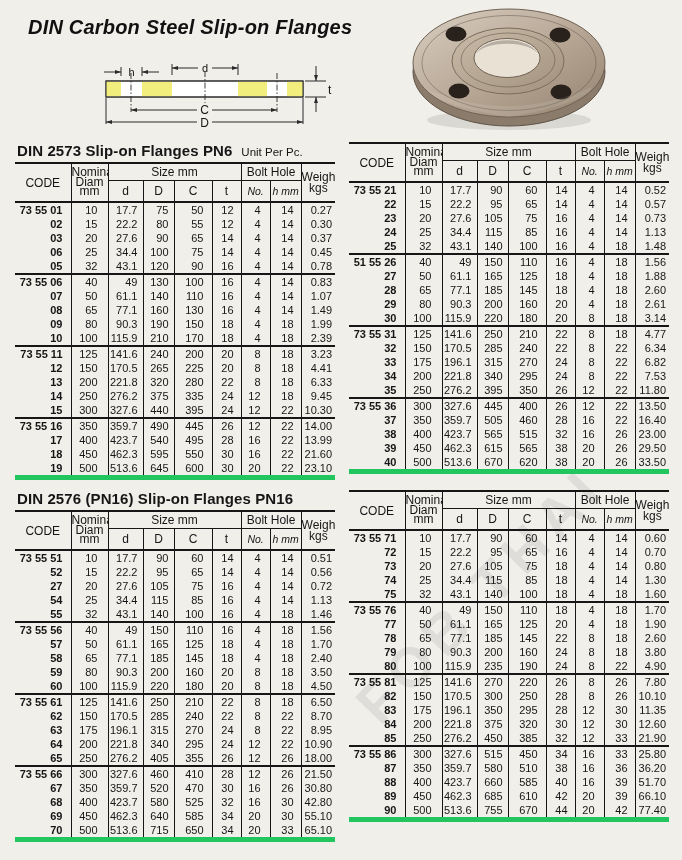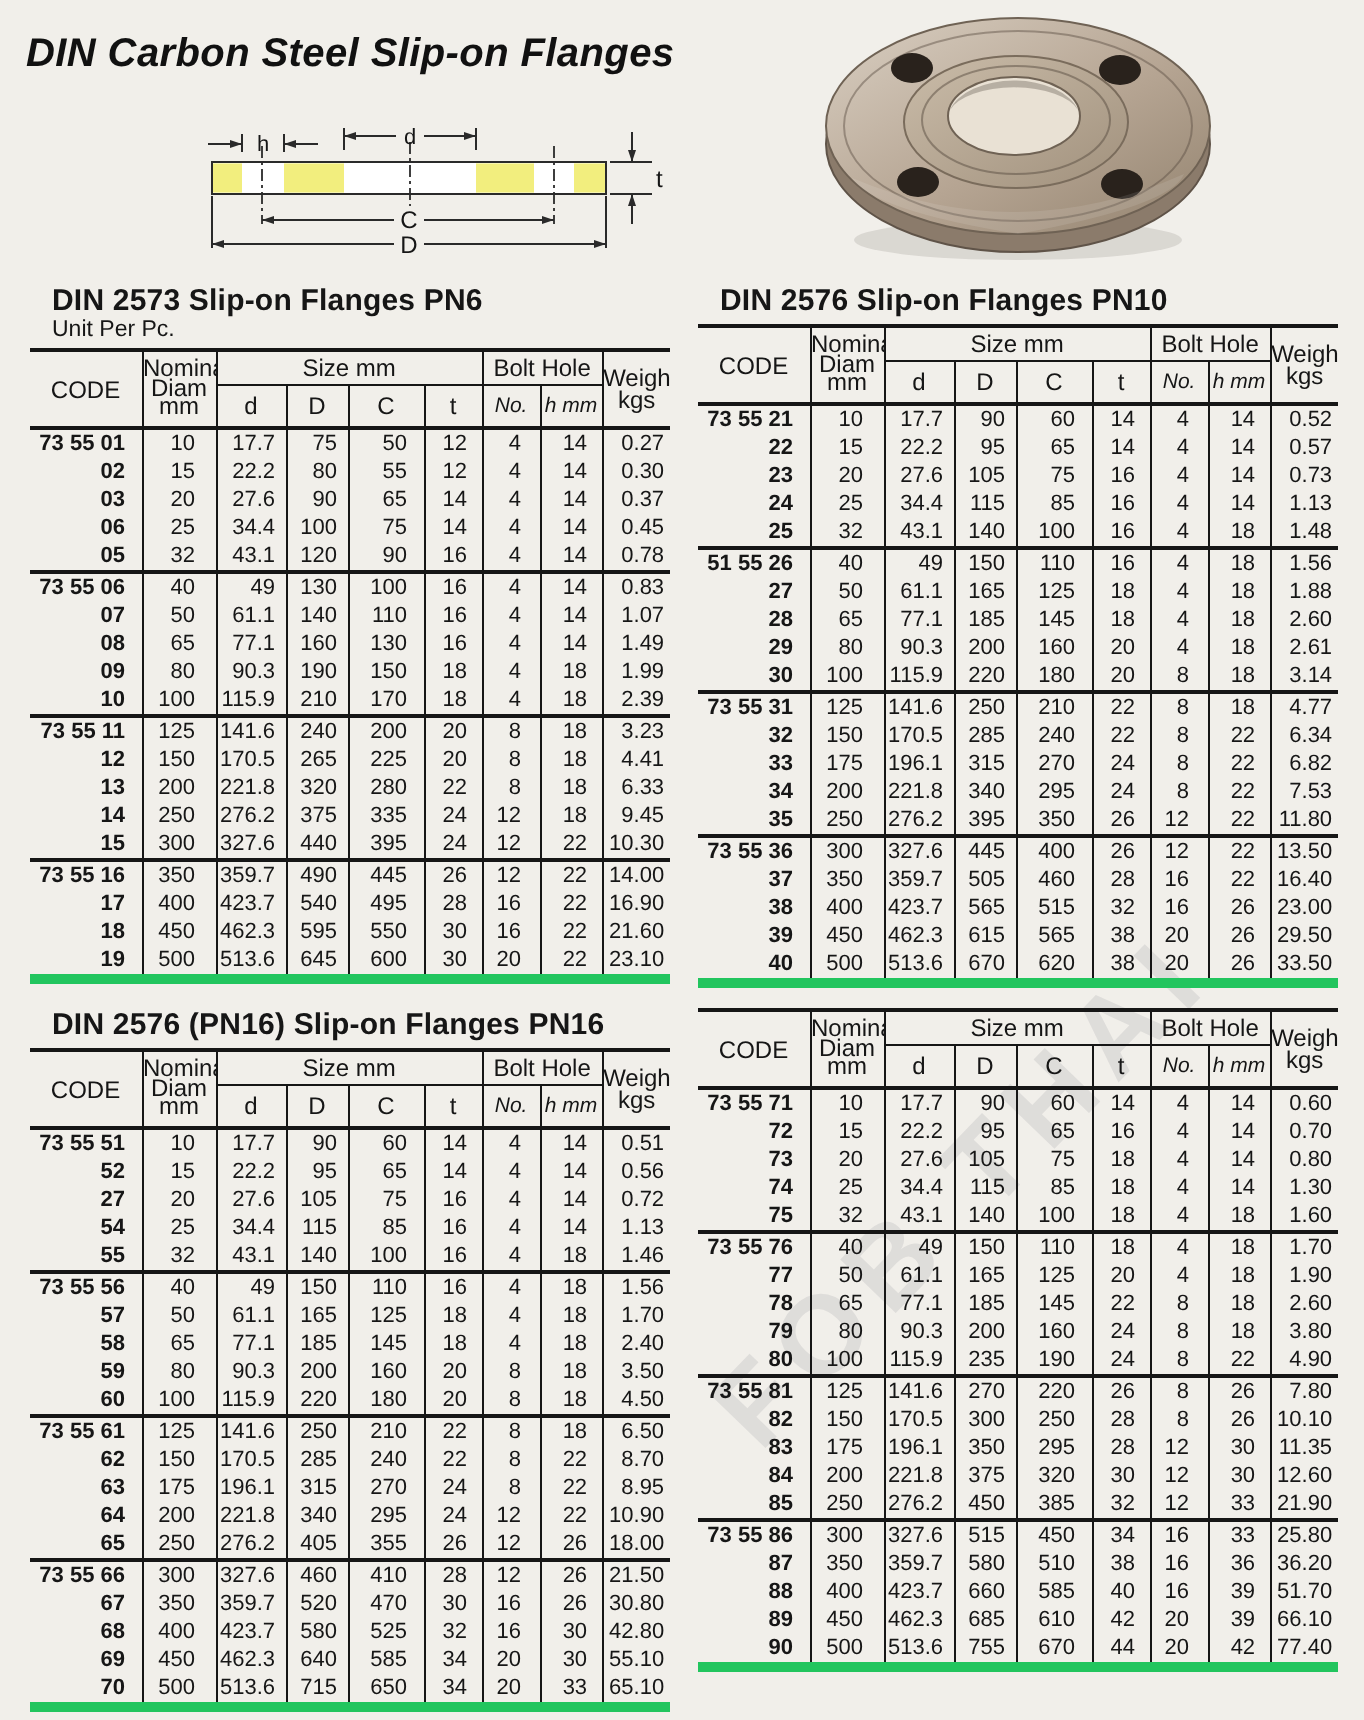--- a/index.html
+++ b/index.html
@@ -10,7 +10,7 @@
   }
   
   .page-title {
-    position:absolute; left:13px; top:16px; margin:0;
+    position:absolute; left:28px; top:16px; margin:0;
     font-size:20px; font-weight:bold; font-style:italic; letter-spacing:0.2px; color:#111;
   }
   .diagram-svg { position:absolute; left:88px; top:46px; }

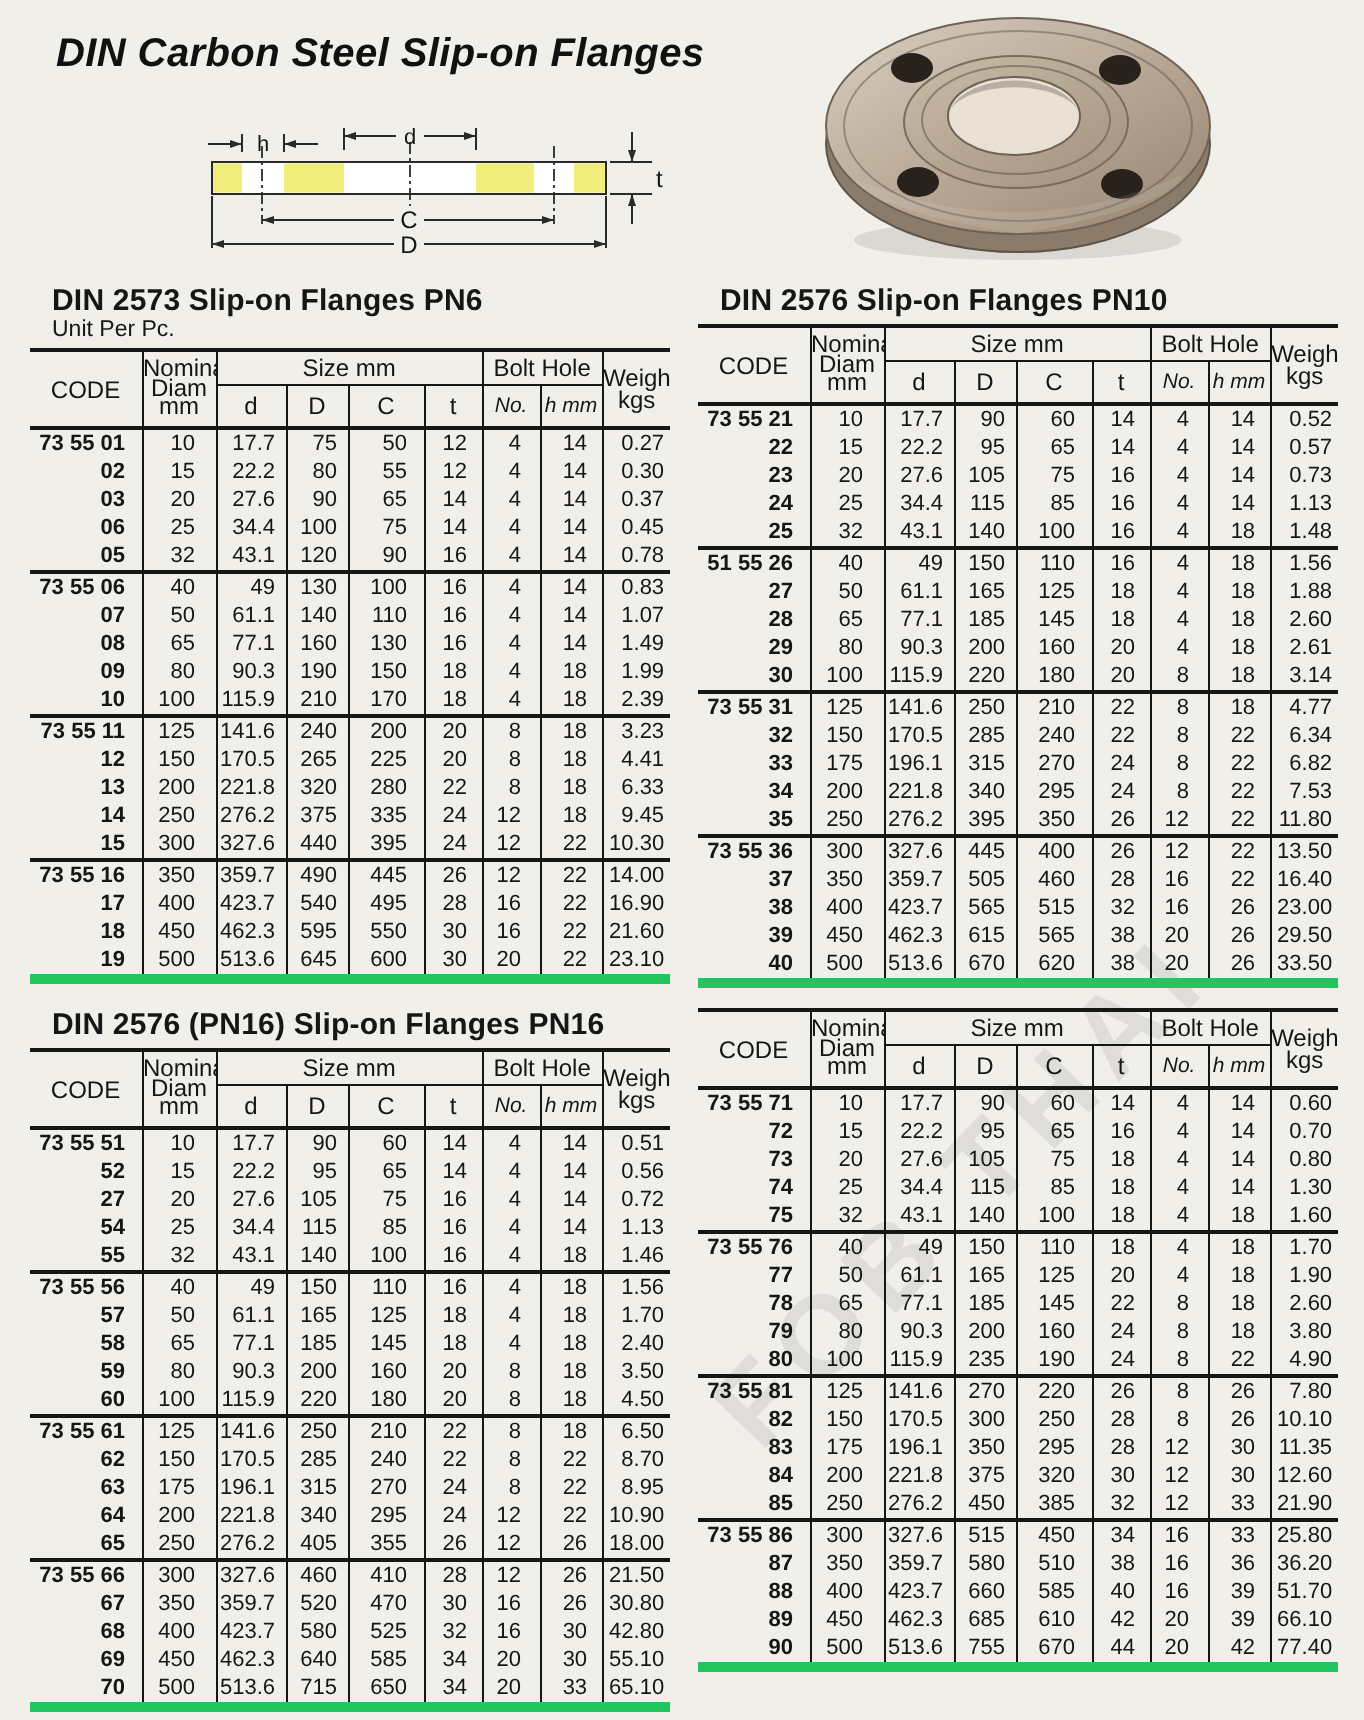--- a/index.html
+++ b/index.html
@@ -29,7 +29,7 @@
     display:grid; grid-template-columns:320px 320px; column-gap:14px; row-gap:10px;
   }
   .table-block { width:320px; }
-  .tbl-head { display:flex; align-items:baseline; margin:0 0 3px 2px; white-space:nowrap;flex-direction:column; }
+  .tbl-head { display:flex; align-items:baseline; margin:0 0 3px 2px; white-space:nowrap; }
   .tbl-title { margin:0; font-size:15px; font-weight:bold; letter-spacing:0.1px; }
   .tbl-unit  { margin-left:9px; font-size:11.5px; }
   table.spec-table {

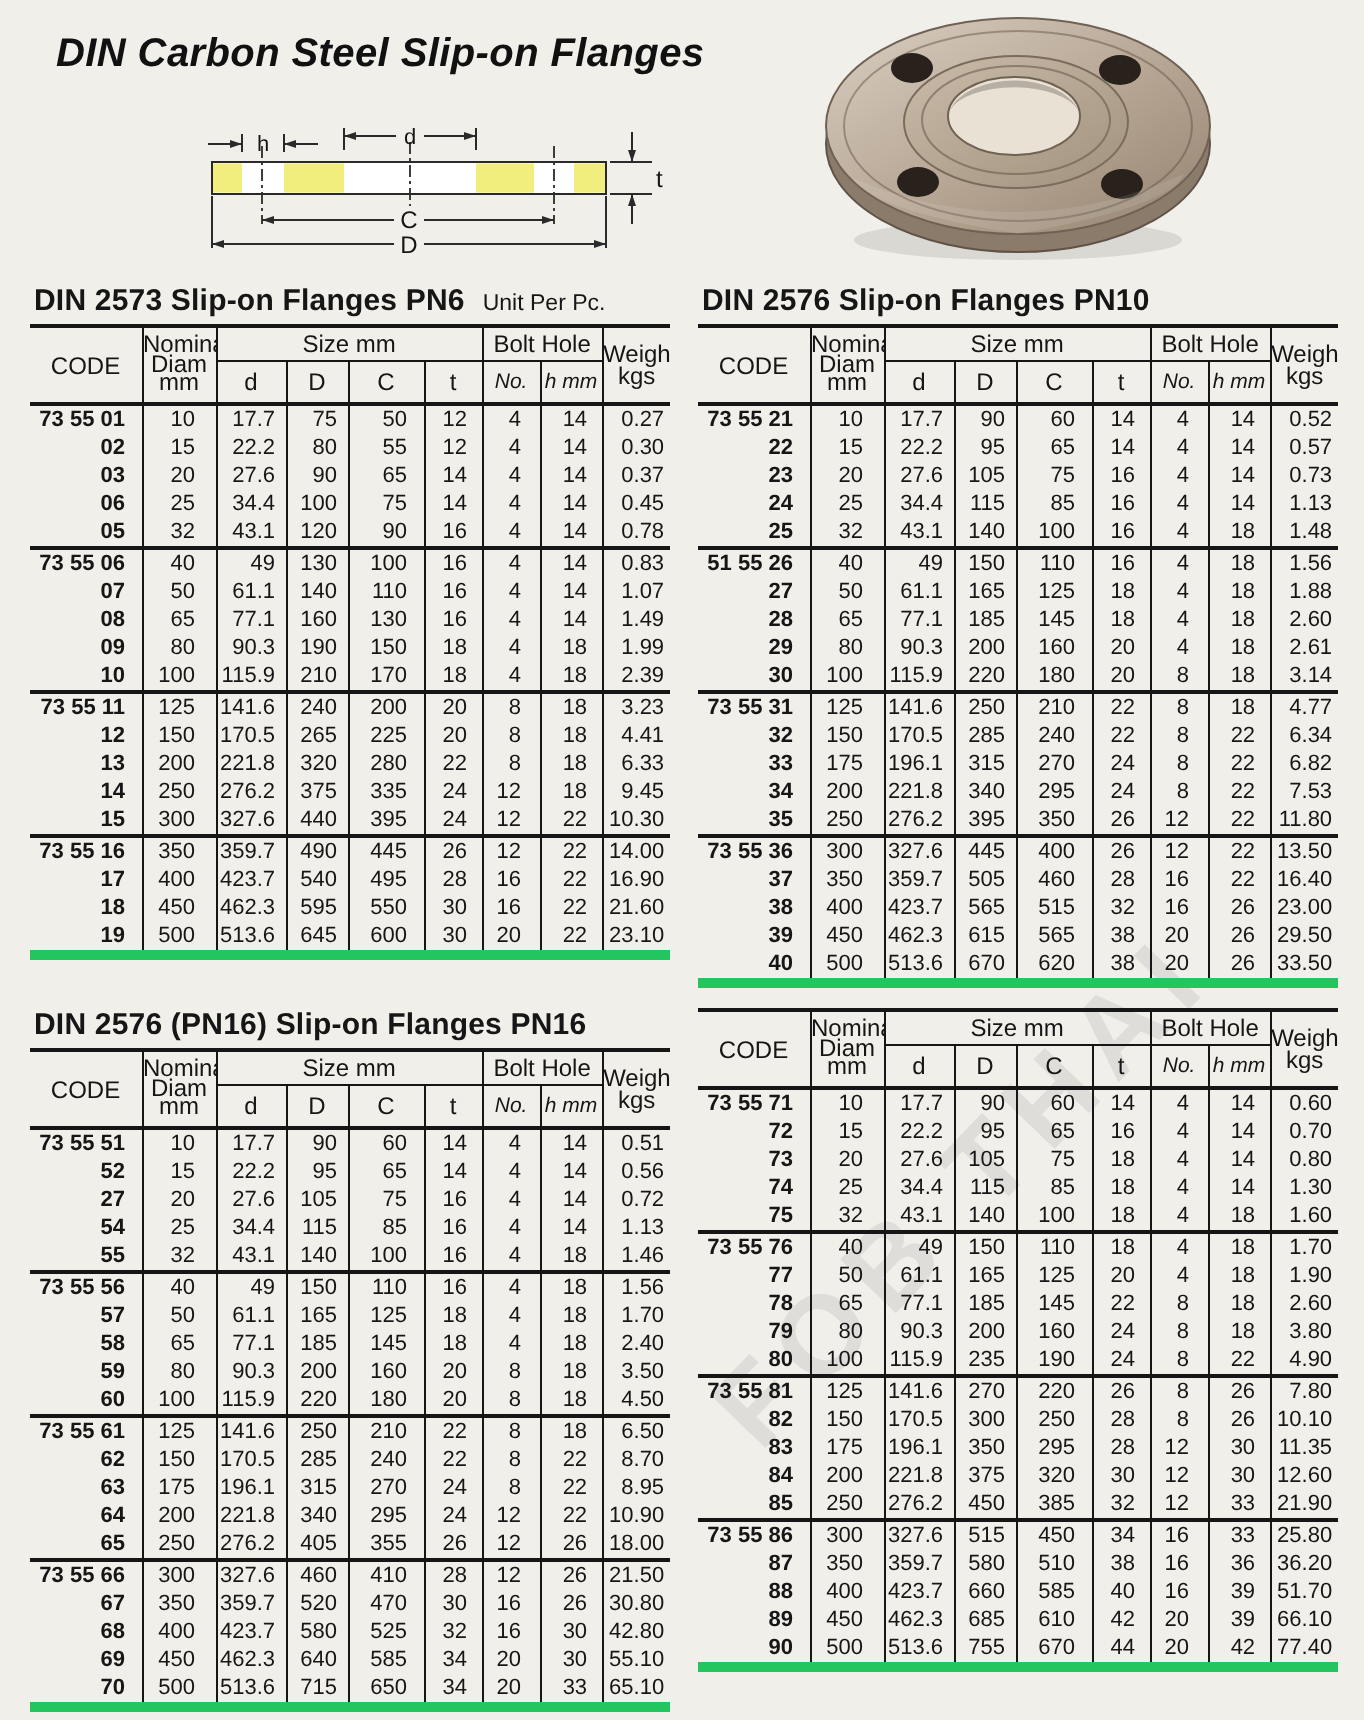--- a/index.html
+++ b/index.html
@@ -414,10 +414,6 @@
   </section>
 
   <section class="table-block">
-    <div class="tbl-head">
-      <h2 class="tbl-title">DIN 2576 Slip-on Flanges PN10</h2>
-      <span class="tbl-unit"></span>
-    </div>
     <table class="spec-table">
       <colgroup>
         <col style="width:56px">

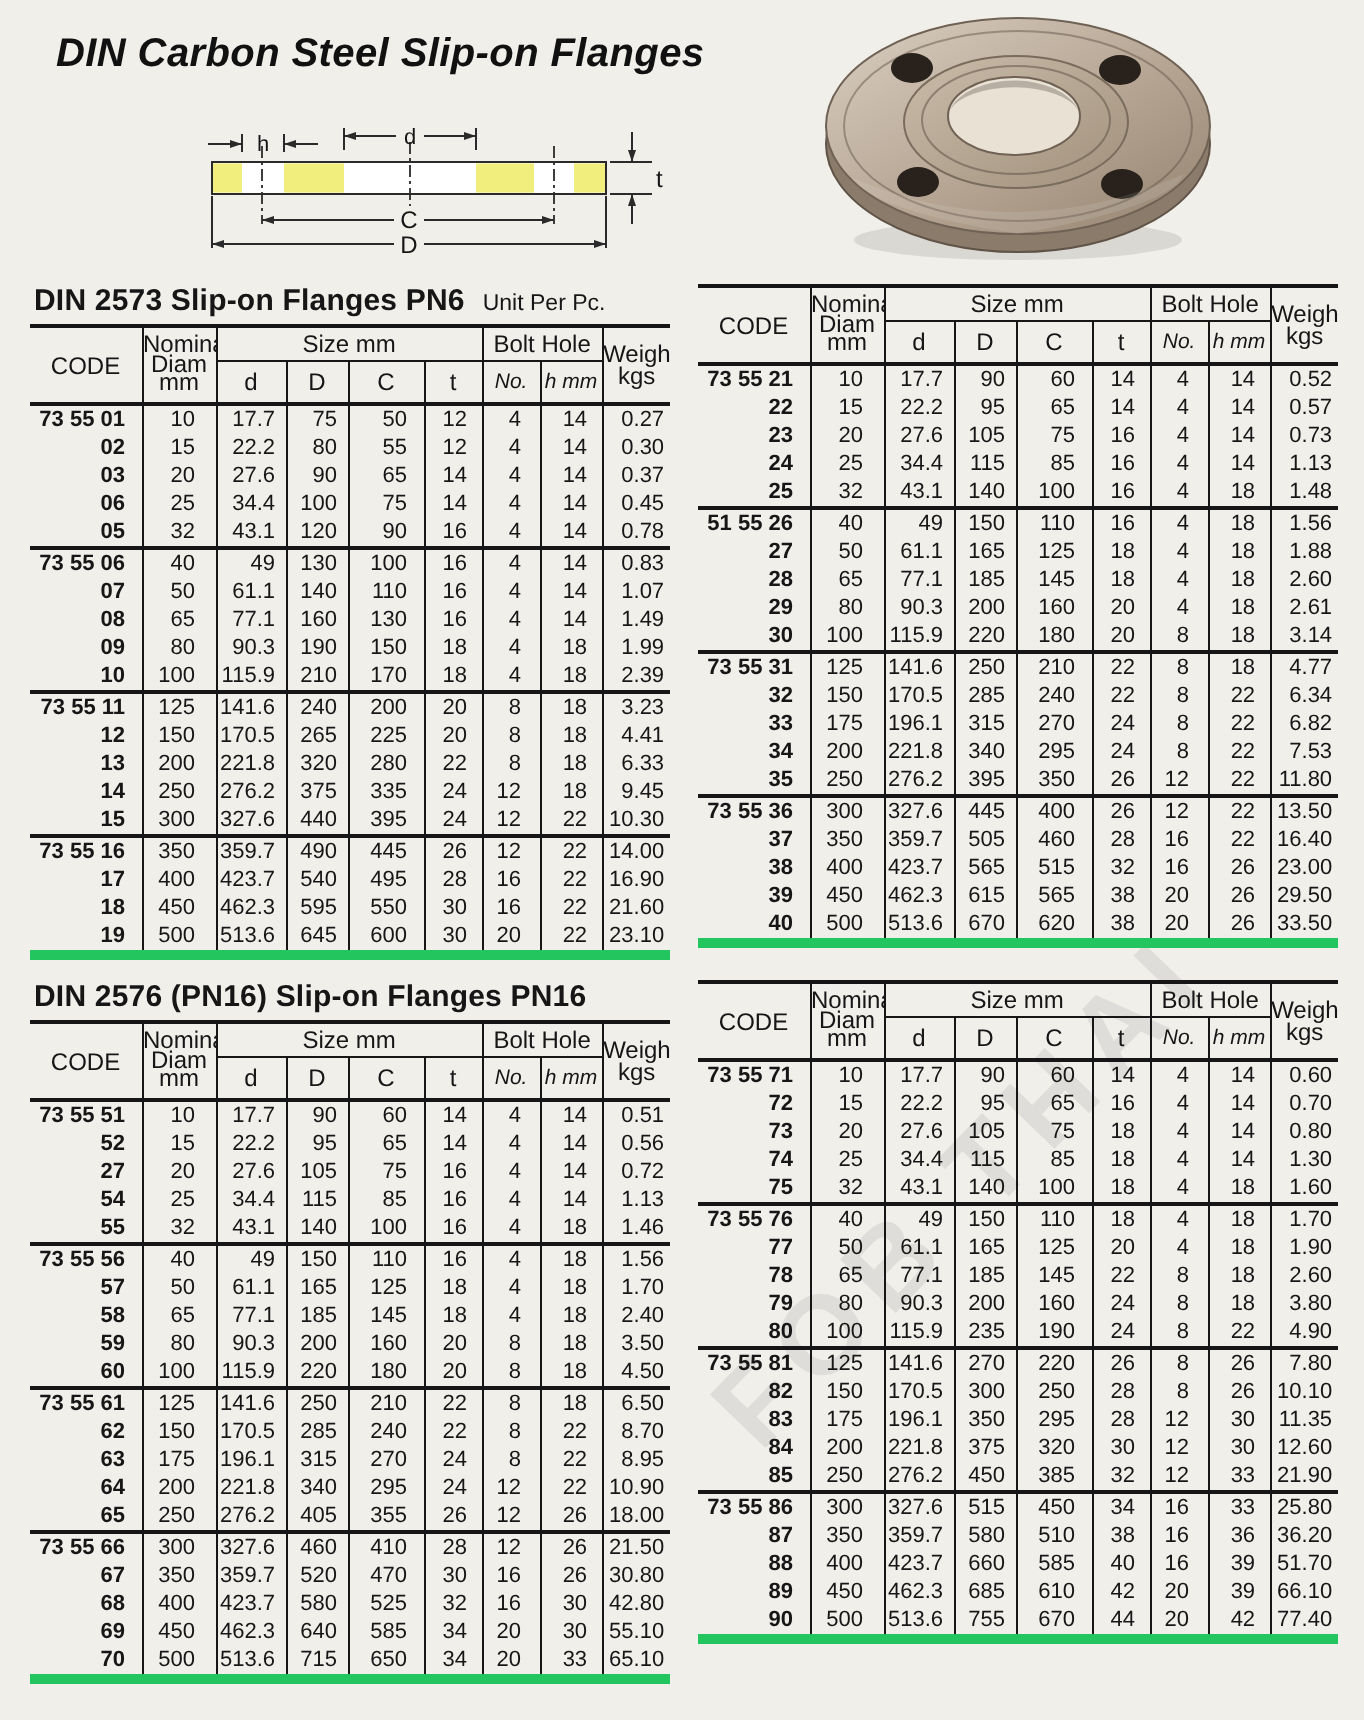--- a/index.html
+++ b/index.html
@@ -385,7 +385,7 @@
               <td>28</td>
               <td>16</td>
               <td>22</td>
-              <td>16.90</td>
+              <td>13.99</td>
             </tr>
             <tr>
               <td>18</td>

